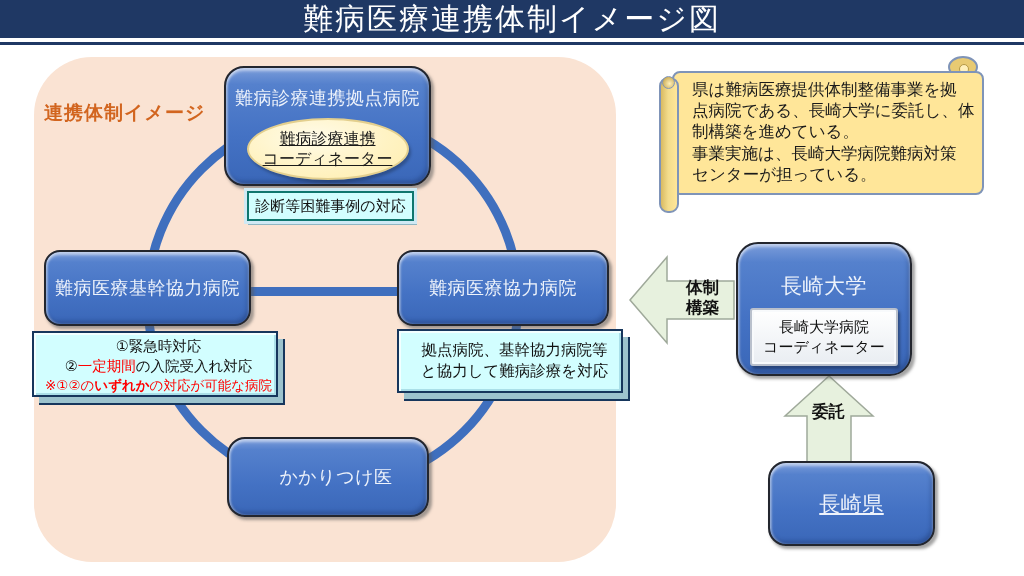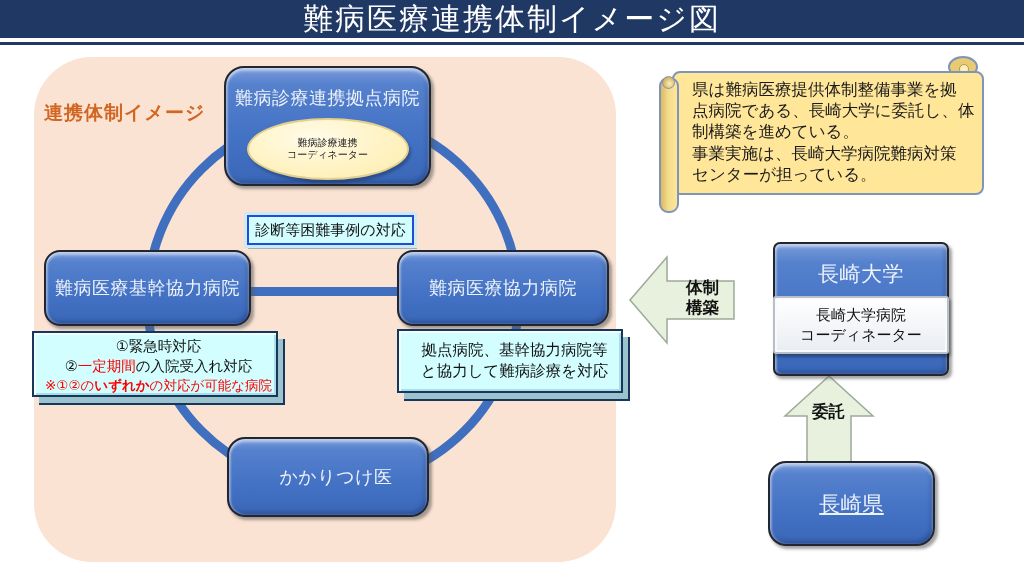--- a/index.html
+++ b/index.html
@@ -39,8 +39,8 @@
     width:162px;height:62px;border-radius:50%;box-sizing:border-box;
     background:radial-gradient(ellipse at 40% 30%,#fffbe8 0%,#fff3c4 55%,#ffedad 100%);
     border:2px solid #e3cf8e;box-shadow:2px 3px 3px rgba(0,0,0,.25);
-    color:#1a1a1a;font-size:10px;line-height:1.25;
-    display:flex;flex-direction:column;align-items:center;justify-content:center;
+    color:#1a1a1a;font-size:16px;line-height:1.25;
+    display:flex;flex-direction:column;align-items:center;justify-content:center;text-decoration:underline;
   }
   .core-box{left:44px;top:250px;width:207px;height:76px;border-radius:16px;}
   .coop-box{left:397px;top:250px;width:212px;height:76px;border-radius:16px;}

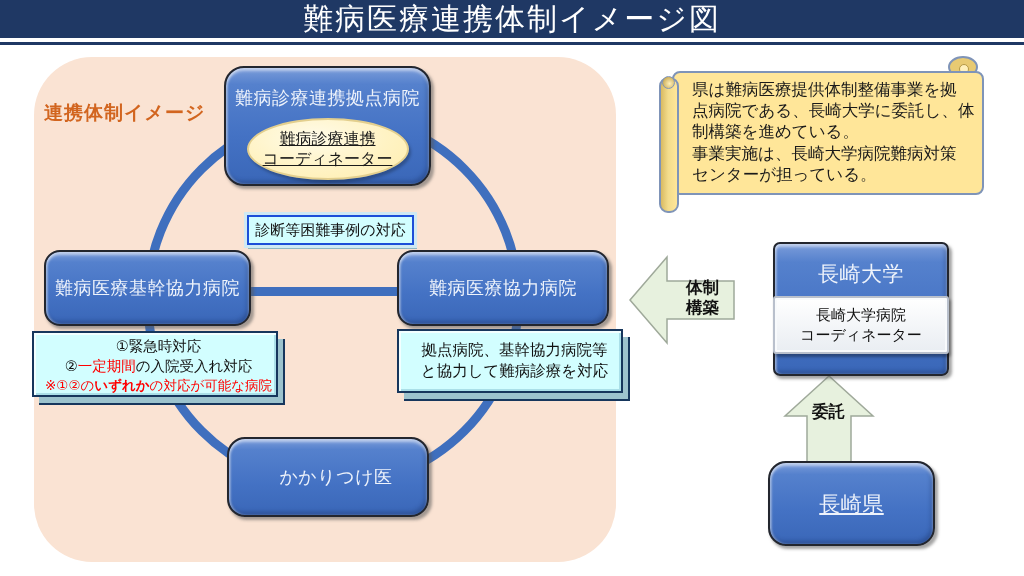--- a/index.html
+++ b/index.html
@@ -47,9 +47,9 @@
   .family-box{left:227px;top:437px;width:202px;height:80px;border-radius:18px;padding-left:16px;}
   
   .note-flat{
-    position:absolute;box-sizing:border-box;z-index:4;background:#D2FEFF;border:2px solid #1d4ed8;
+    position:absolute;box-sizing:border-box;z-index:4;background:#D2FEFF;border:2px solid #0f766e;
     box-shadow:0 0 0 3px #cfe9f4,2px 3px 0 1px #8fb6c2;
-    color:#111;font-size:15px;display:flex;align-items:center;justify-content:center;text-align:center;margin-top:24px;
+    color:#111;font-size:15px;display:flex;align-items:center;justify-content:center;text-align:center;
   }
   .hub-note{left:247px;top:191px;width:167px;height:30px;}
   .family-note{left:242px;top:522px;width:178px;height:31px;}

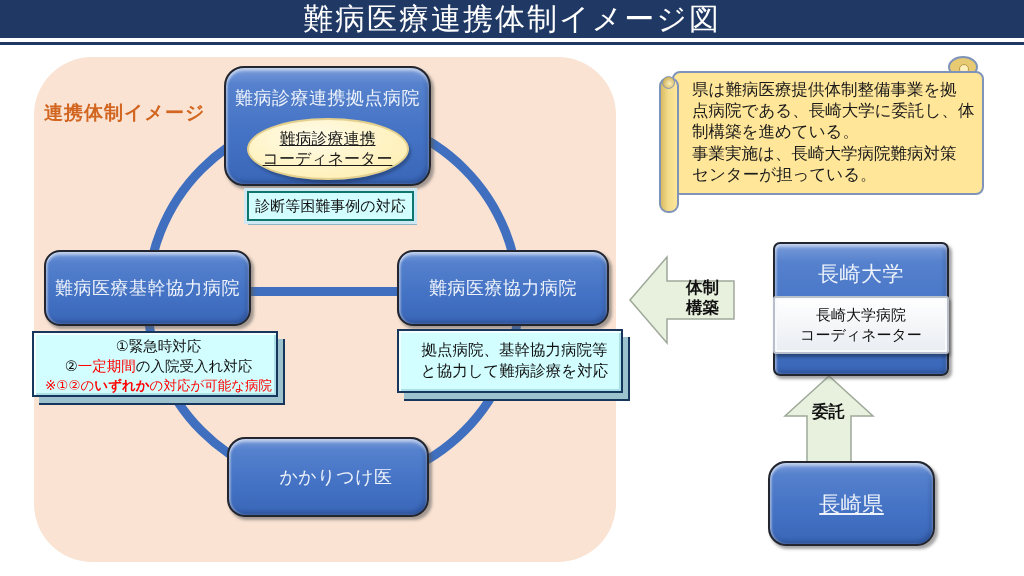--- a/index.html
+++ b/index.html
@@ -90,7 +90,7 @@
     color:#1a1a1a;font-size:16.5px;line-height:21.2px;
   }
   
-  .univ-box{left:736px;top:242px;width:176px;height:134px;border-radius:7px;justify-content:flex-start;padding-top:16px;margin-left:37px;}
+  .univ-box{left:736px;top:242px;width:176px;height:134px;border-radius:22px;justify-content:flex-start;padding-top:28px;}
   .univ-box .boxname{font-size:21px;margin-bottom:8px;}
   .center-box{
     width:176px;height:58px;box-sizing:border-box;border-radius:3px;

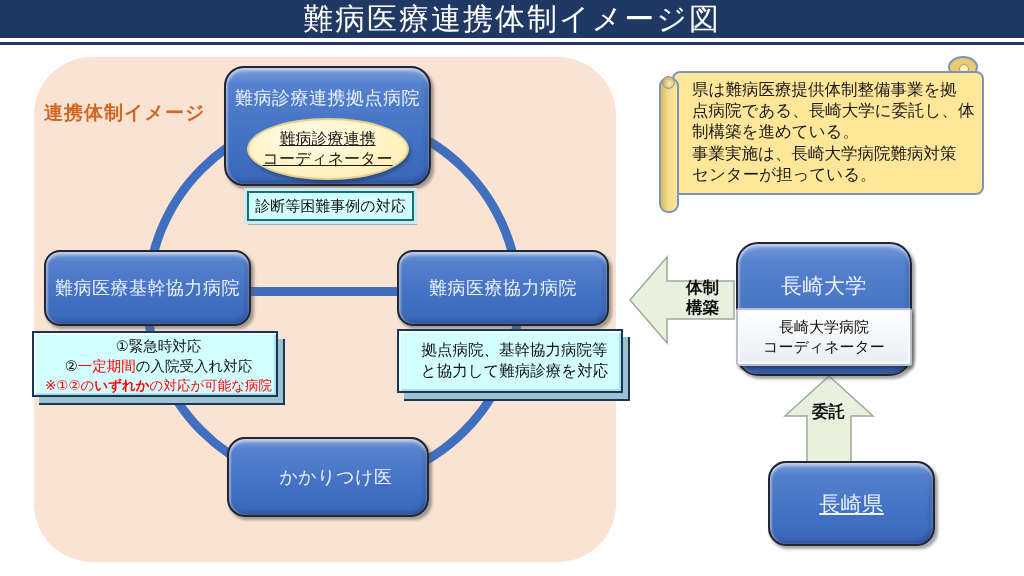--- a/index.html
+++ b/index.html
@@ -93,7 +93,7 @@
   .univ-box{left:736px;top:242px;width:176px;height:134px;border-radius:22px;justify-content:flex-start;padding-top:28px;}
   .univ-box .boxname{font-size:21px;margin-bottom:8px;}
   .center-box{
-    width:176px;height:58px;box-sizing:border-box;border-radius:3px;
+    width:148px;height:58px;box-sizing:border-box;border-radius:3px;
     background:linear-gradient(180deg,#ffffff,#e9edf2);
     border:2px solid #b9c0cc;
     box-shadow:2px 3px 3px rgba(0,0,0,.35),inset 0 0 0 2px #f8fafc;

